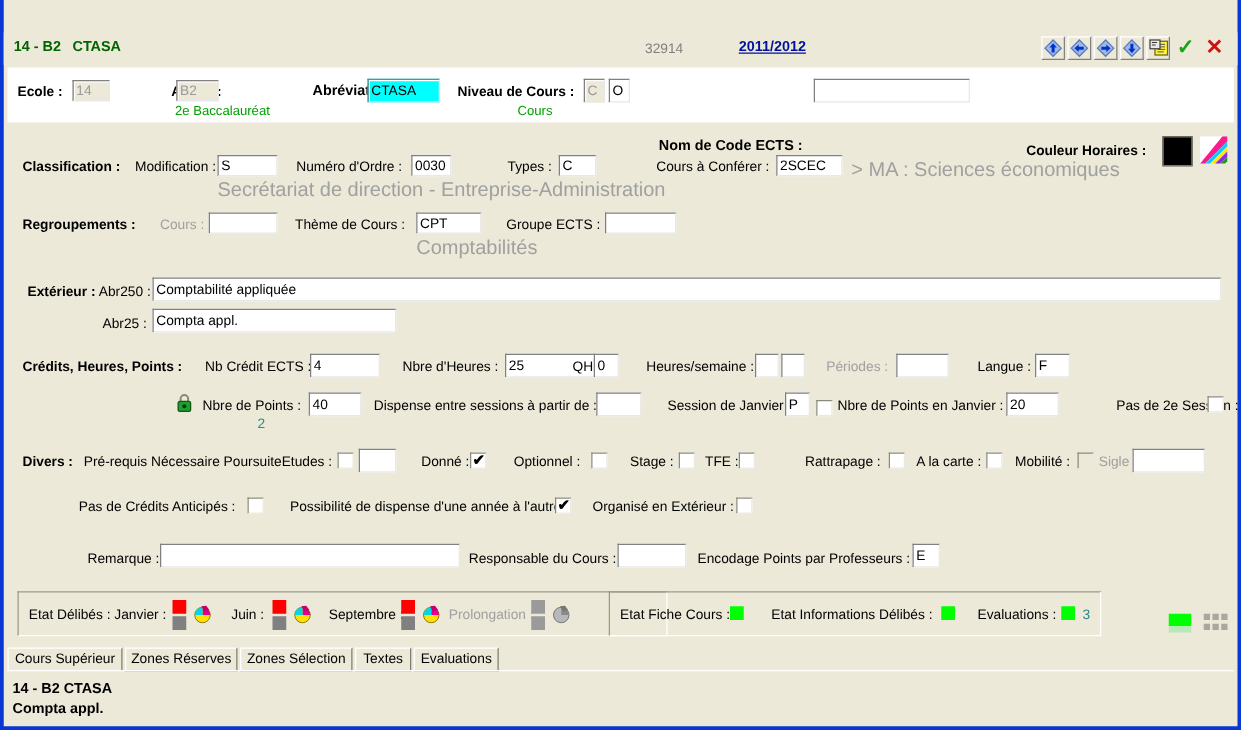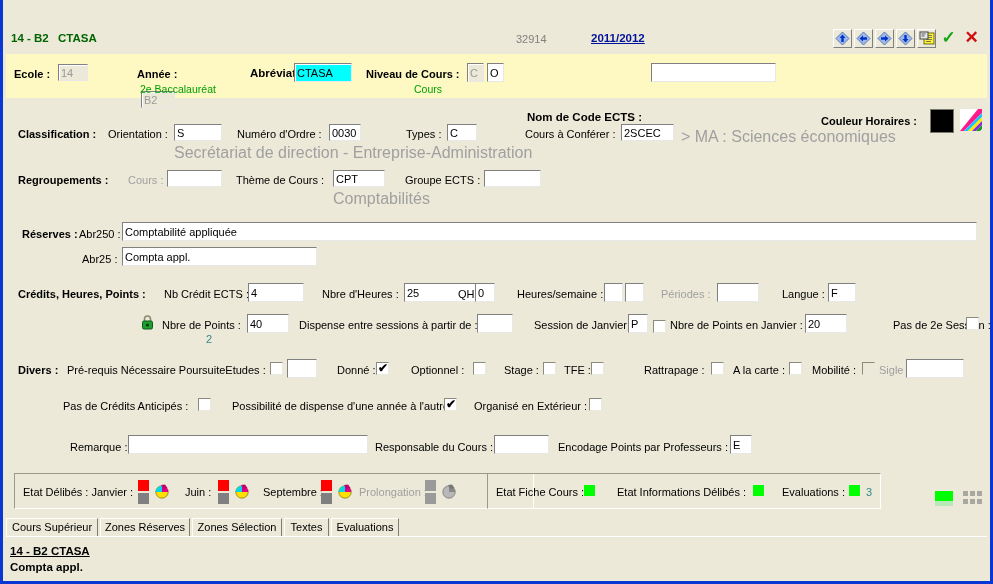--- a/index.html
+++ b/index.html
@@ -46,7 +46,7 @@
         font-size:17px;font-weight:bold;line-height:18px;}
 
   
-  .greenband{position:absolute;left:6px;top:54px;width:981px;height:44px;background:#fef9c3;}
+  .greenband{position:absolute;left:6px;top:54px;width:981px;height:44px;background:#ffffff;}
   .gb-label{position:absolute;font-weight:bold;font-size:11px;}
   .gb-sub{position:absolute;font-size:10.5px;color:#00a000;}
 

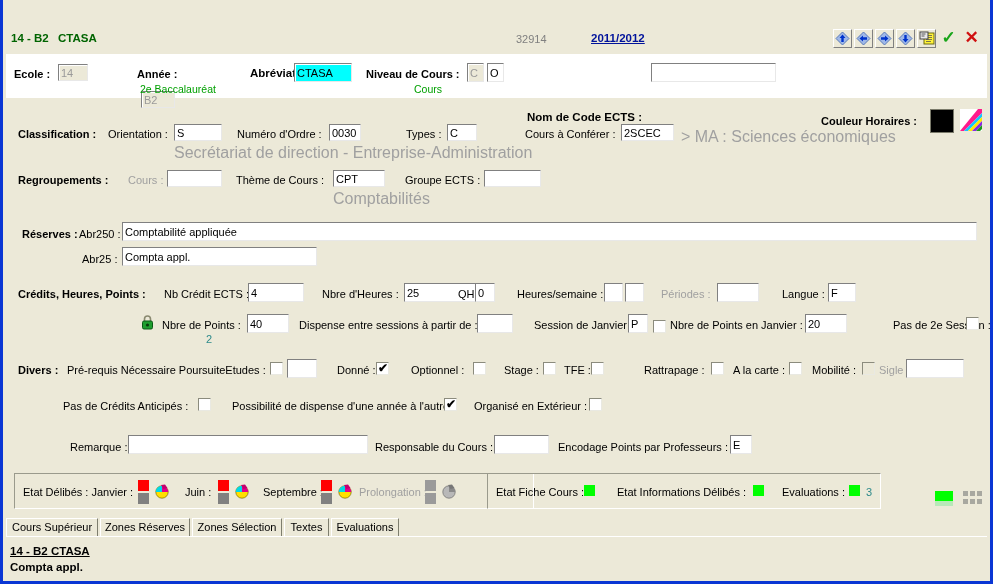--- a/index.html
+++ b/index.html
@@ -166,7 +166,7 @@
     <span class="gb-label" style="left:8px;top:14px;">Ecole :</span>
     <input class="fld ro" style="left: 52px; top: 10px; width: 30px;" readonly="" value="14">
     <span class="gb-label" style="left:90px;top:14px;margin-left:41px;">Année :</span>
-    <input class="fld ro" style="left: 135px; top: 10px; width: 34px; margin-top: 27px;" readonly="" value="B2">
+    <input class="fld ro" style="left: 135px; top: 10px; width: 34px;" readonly="" value="B2">
     <span class="gb-sub" style="left:134px;top:29px;">2e Baccalauréat</span>
 
     <span class="gb-label" style="left:212px;top:13px;font-size:11.5px;margin-left:32px;">Abréviation :</span>

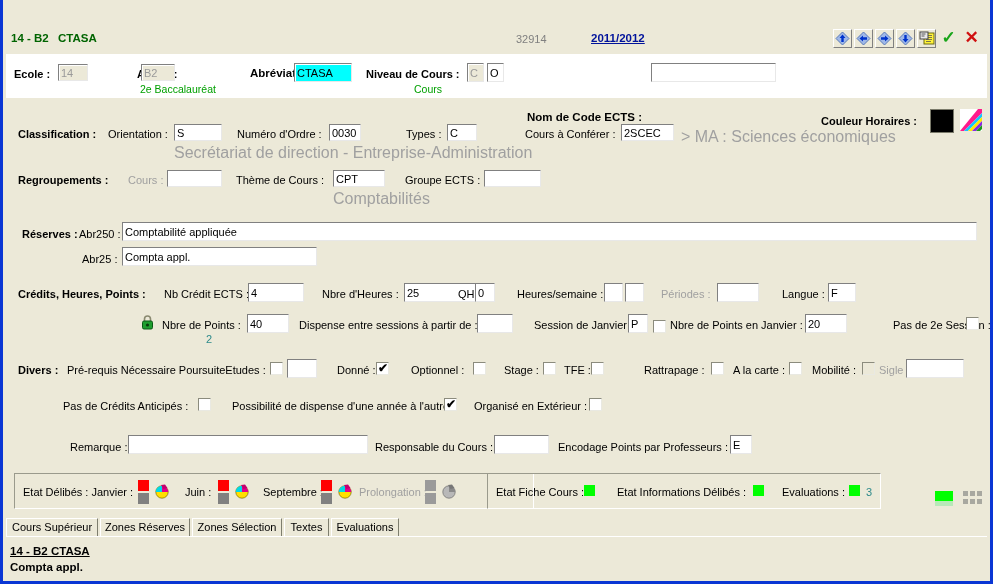--- a/index.html
+++ b/index.html
@@ -182,7 +182,7 @@
   </div>
 
   <span class="lbl b" style="left:18px;top:128px;">Classification :</span>
-  <span class="lbl" style="left:108px;top:128px;">Orientation :</span>
+  <span class="lbl" style="left:108px;top:128px;">Modification :</span>
   <input class="fld" style="left: 174px; top: 124px; width: 48px;" value="S">
   <span class="sublbl" style="left:174px;top:144px;">Secrétariat de direction - Entreprise-Administration</span>
 

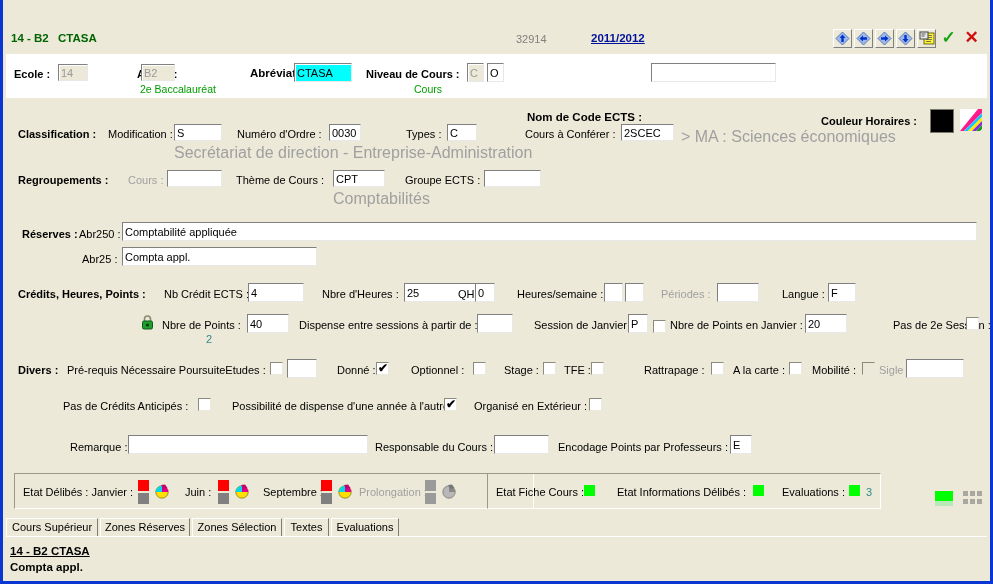--- a/index.html
+++ b/index.html
@@ -222,7 +222,7 @@
   <span class="lbl" style="left:405px;top:174px;">Groupe ECTS :</span>
   <input class="fld" style="left: 484px; top: 170px; width: 57px;" value="">
 
-  <span class="lbl b" style="left:22px;top:228px;">Réserves :</span>
+  <span class="lbl b" style="left:22px;top:228px;">Extérieur :</span>
   <span class="lbl" style="left:79px;top:228px;">Abr250 :</span>
   <input class="fld" style="left: 122px; top: 222px; width: 855px; height: 19px; line-height: 17px;" value="Comptabilité appliquée">
 

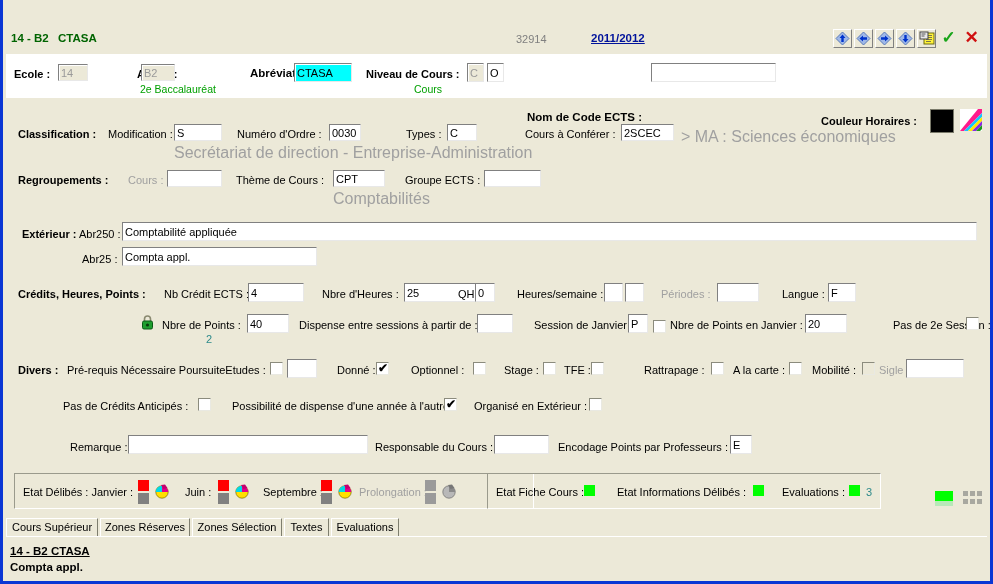--- a/index.html
+++ b/index.html
@@ -406,7 +406,7 @@
   </div>
   <div style="position:absolute;left:6px;top:536px;width:981px;height:1px;background:#ffffff;"></div>
 
-  <span class="statusline" style="top:545px;text-decoration:underline;">14 - B2    CTASA</span>
+  <span class="statusline" style="top:545px;">14 - B2    CTASA</span>
   <span class="statusline" style="top:561px;">Compta appl.</span>
 
 </div>

